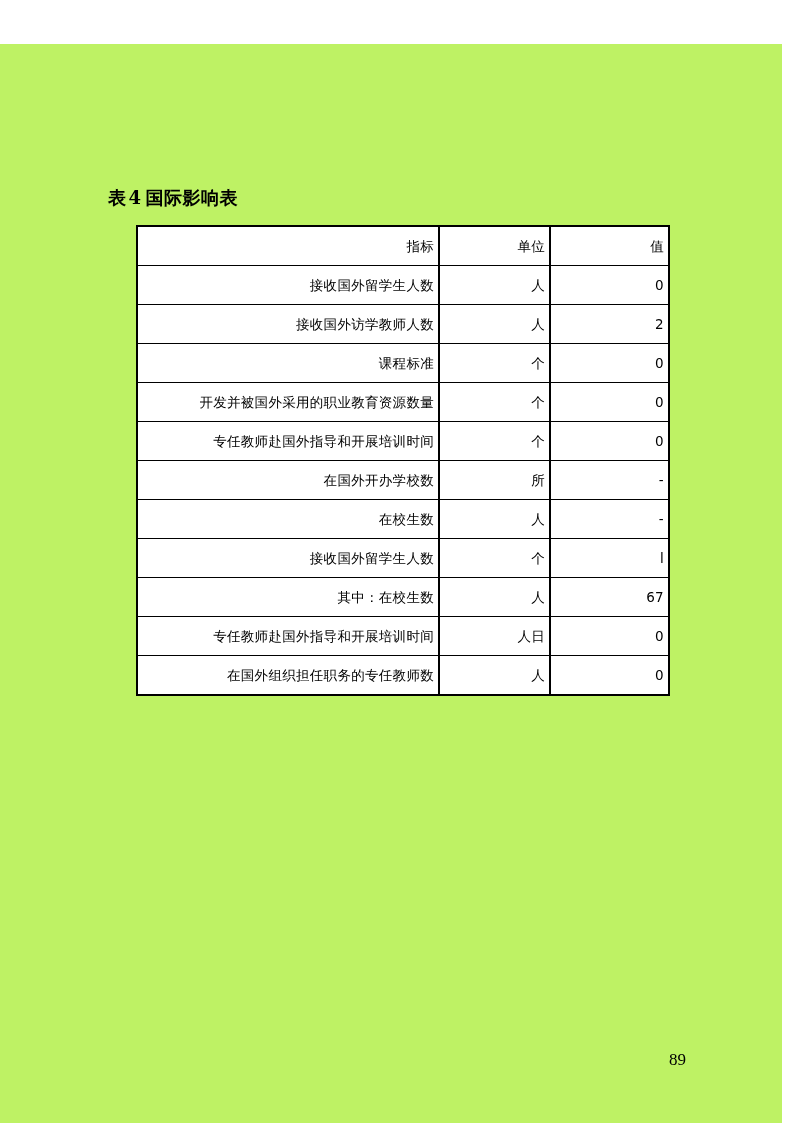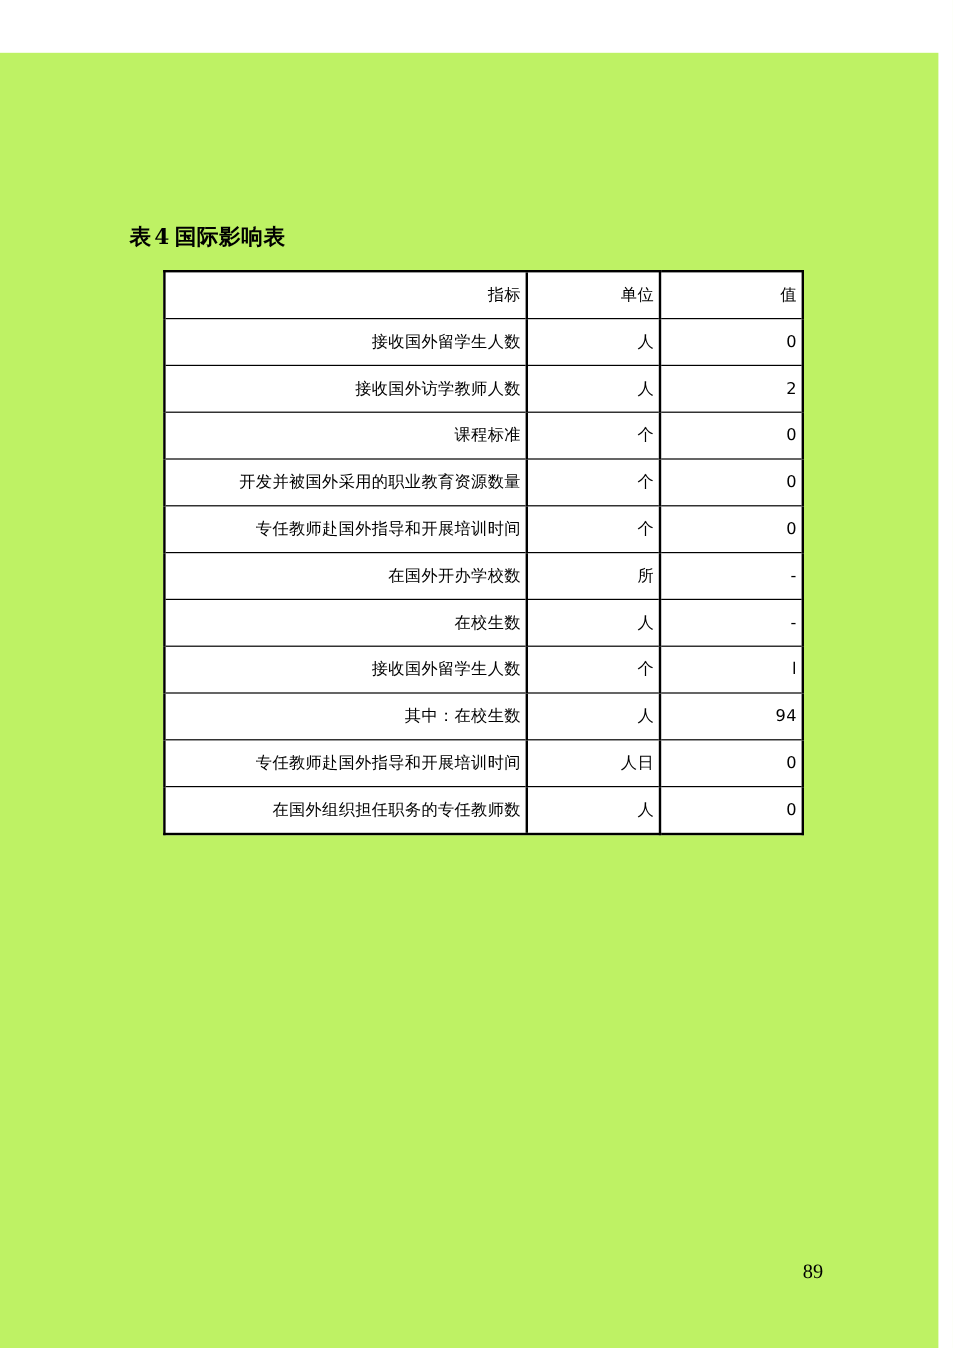--- a/index.html
+++ b/index.html
@@ -180,7 +180,7 @@
           <tr>
             <td>其中：在校生数</td>
             <td class="unit">人</td>
-            <td class="num">94</td>
+            <td class="num">67</td>
           </tr>
           <tr>
             <td>专任教师赴国外指导和开展培训时间</td>

